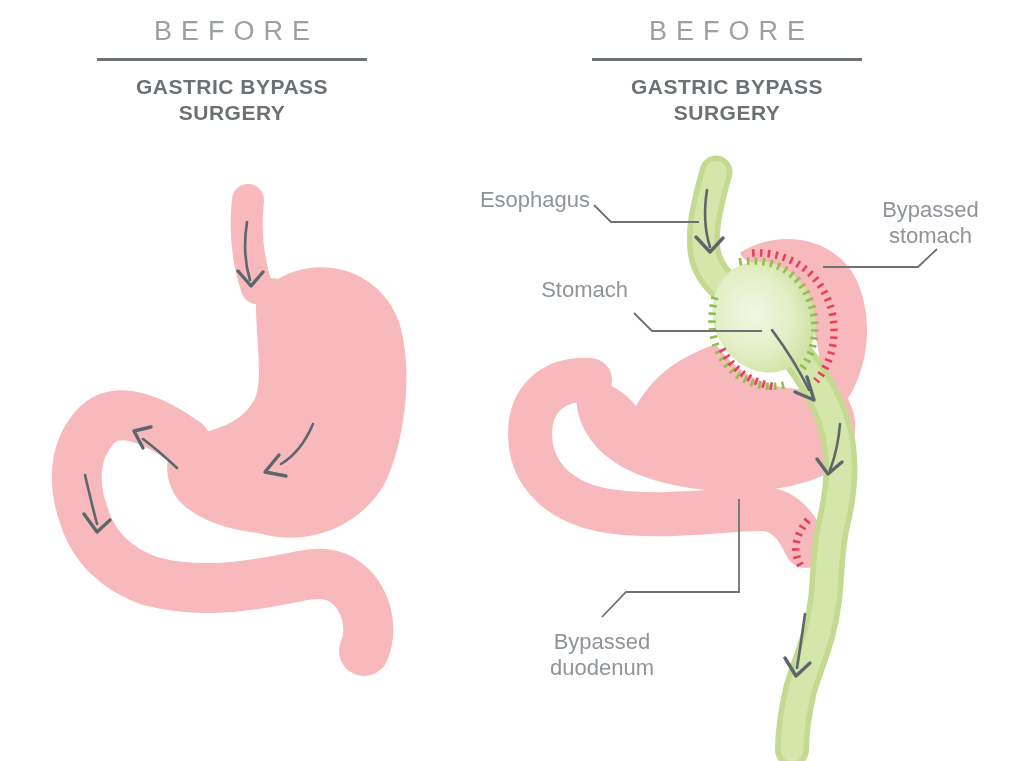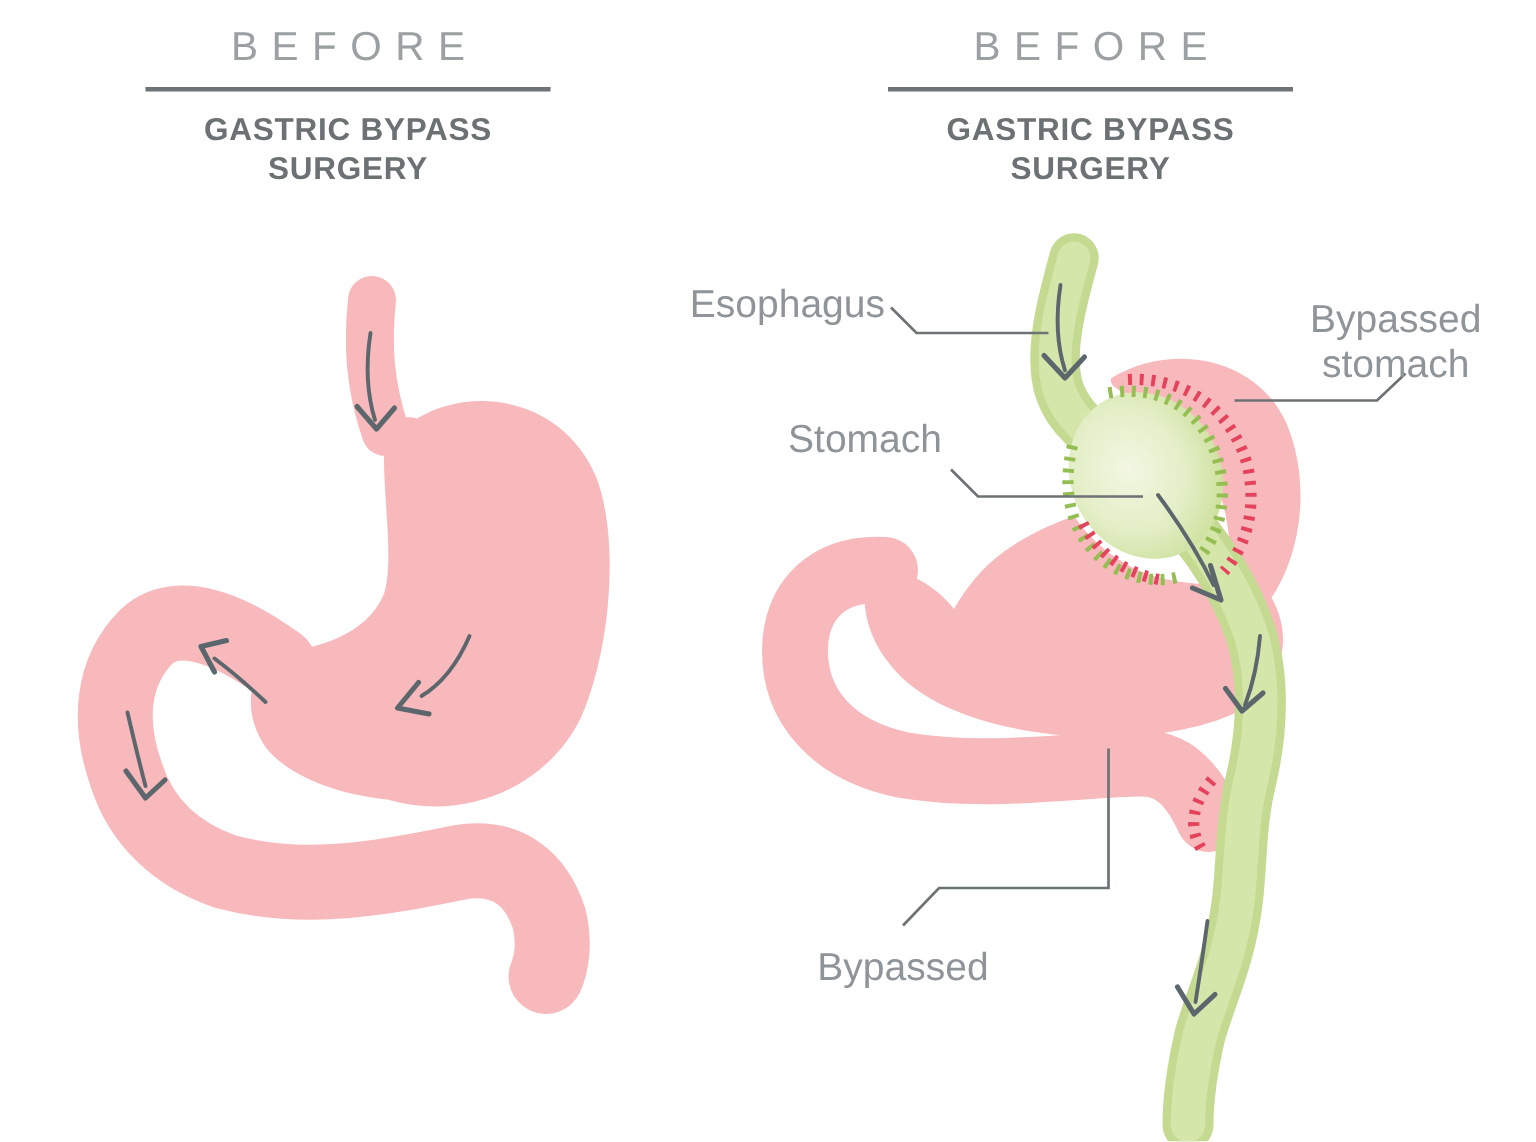--- a/index.html
+++ b/index.html
@@ -24,7 +24,7 @@
   }
   .title span{display:block;}
 
-  .lbl{position:absolute;font-size:26px;color:var(--label,#8f9499);line-height:1.16;}
+  .lbl{position:absolute;font-size:22px;color:var(--label,#8f9499);line-height:1.16;}
   .lbl span{display:block;}
   .lbl.esophagus{left:420px;top:187px;width:170px;text-align:right;}
   .lbl.byp-stomach{left:848px;top:197px;width:165px;text-align:center;}

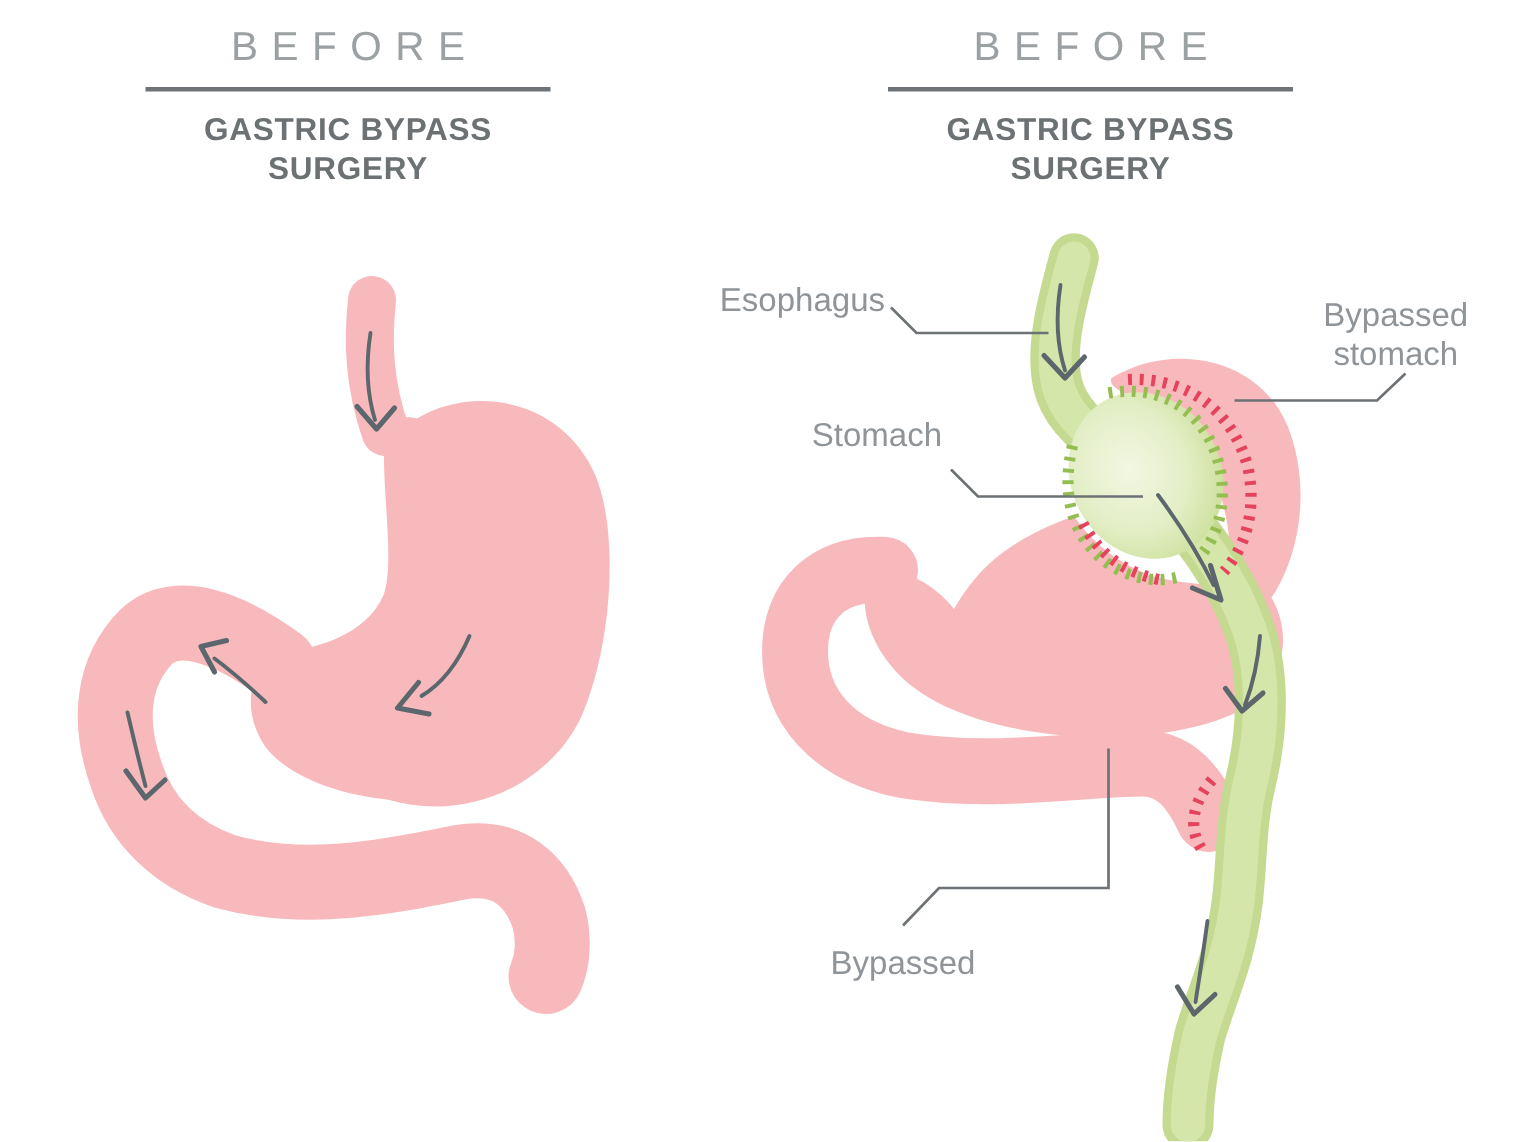--- a/index.html
+++ b/index.html
@@ -195,6 +195,7 @@
 
   <div class="lbl byp-duodenum">
     <span>Bypassed</span>
+    <span>duodenum</span>
   </div>
 
 </div>

